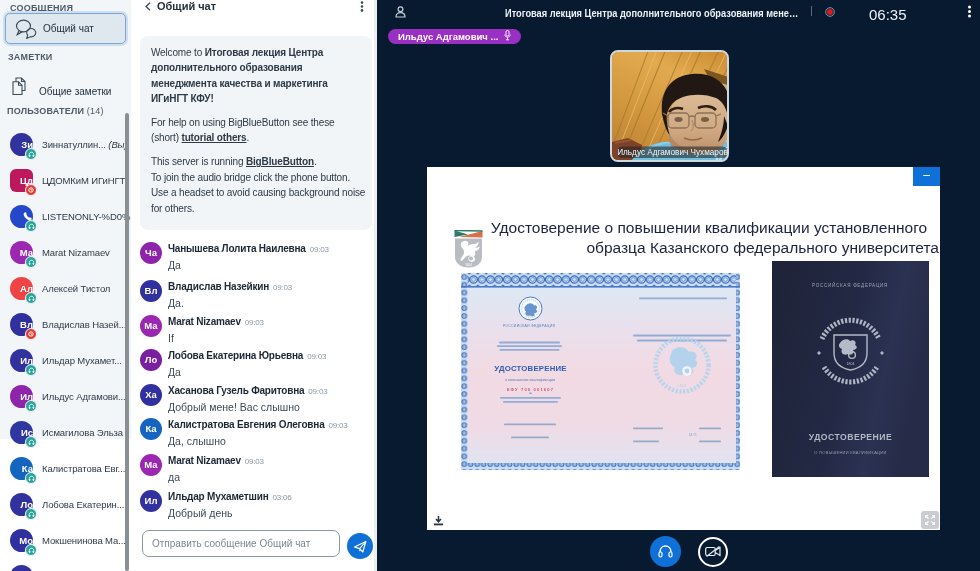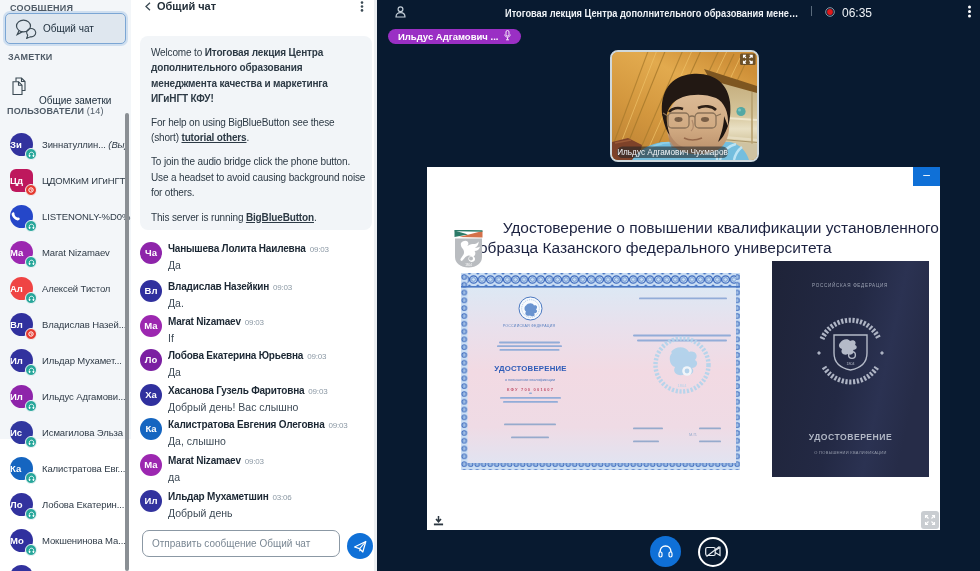--- a/index.html
+++ b/index.html
@@ -266,7 +266,7 @@
     <circle cx="5" cy="5" r="4.3" fill="none" stroke="#9aa7b4" stroke-width="0.9"></circle>
     <circle cx="5" cy="5" r="2.9" fill="#e11a1a"></circle>
   </svg>
-  <div class="abs" style="left:465px;top:6px;font-size:12px;color:#eef2f6;">06:35</div>
+  <div class="abs" style="left:492px;top:6px;font-size:15px;color:#eef2f6;">06:35</div>
   <svg class="abs" style="left:590px;top:5px;" width="5" height="13" viewBox="0 0 5 13">
       <circle cx="2.5" cy="2" r="1.5" fill="#fff"></circle>
       <circle cx="2.5" cy="6.5" r="1.5" fill="#fff"></circle>

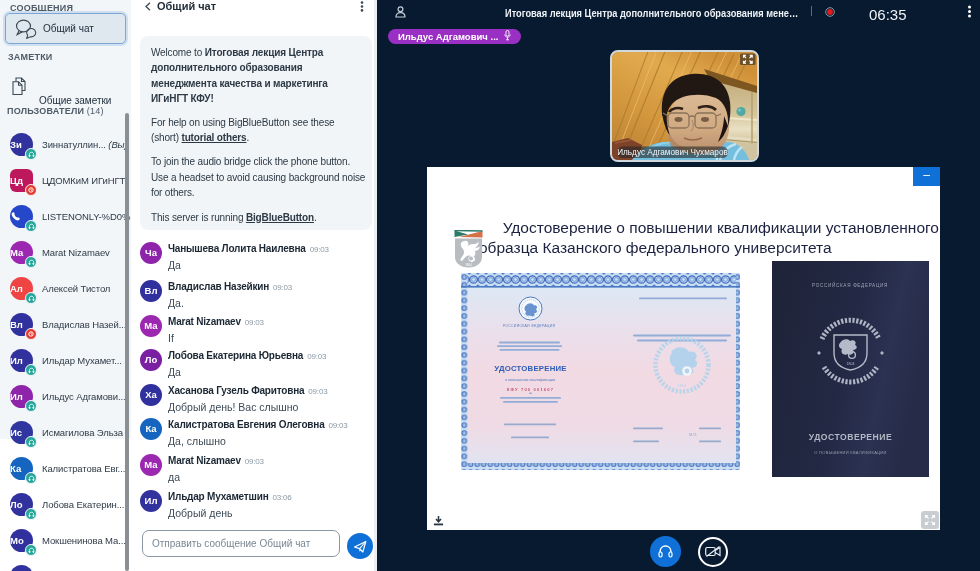--- a/index.html
+++ b/index.html
@@ -66,7 +66,7 @@
     <path d="M1 7.5 V4.8 H6.5 L10 8.2 V17.5 H1 Z" fill="#f3f6f9" stroke="#3b4a54" stroke-width="1.1"></path>
     <path d="M6.5 4.8 V8.2 H10" fill="none" stroke="#3b4a54" stroke-width="1.1"></path>
   </svg>
-  <div class="abs" style="left:39px;top:95px;font-size:10px;color:#21313f;">Общие заметки</div>
+  <div class="abs" style="left:39px;top:86px;font-size:10px;color:#21313f;">Общие заметки</div>
   <div class="abs sectlabel" style="left:7px;top:106px;">ПОЛЬЗОВАТЕЛИ <span style="font-weight:normal">(14)</span></div>
   <div class="abs" id="userrows">
       <div class="urow" style="top:6px">

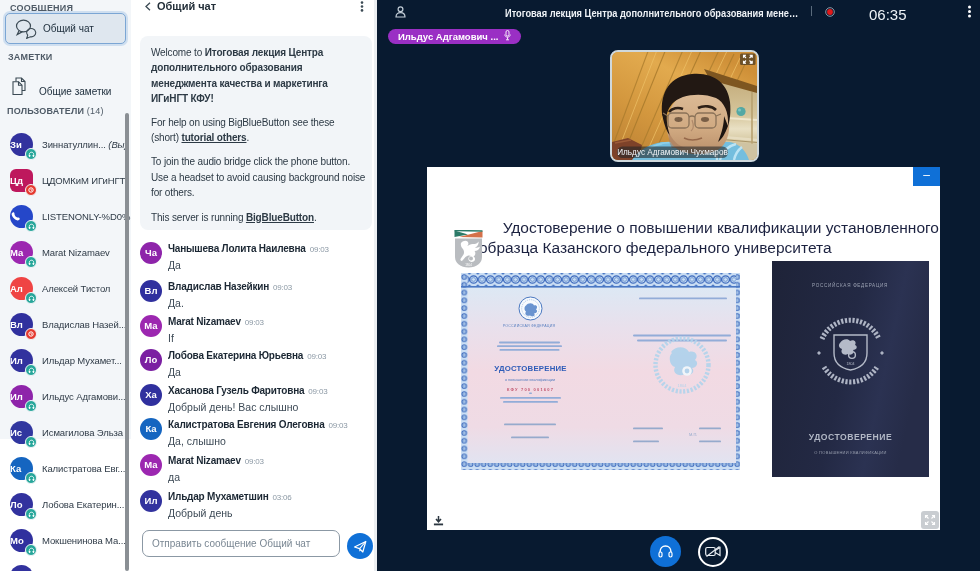--- a/index.html
+++ b/index.html
@@ -13,7 +13,7 @@
 .noteicon{left:12px;top:77px;}
 #userrows{left:0;top:127px;width:131px;}
 .urow{position:absolute;left:10px;width:121px;height:36px;}
-.uav{position:absolute;left:0;top:0;width:23px;height:23px;border-radius:50%;color:#fff;font-size:9.5px;font-weight:bold;text-align:left;line-height:23px;}
+.uav{position:absolute;left:0;top:0;width:23px;height:23px;border-radius:50%;color:#fff;font-size:9.5px;font-weight:bold;text-align:right;line-height:23px;}
 .uav.sq{border-radius:6px;}
 .ubadge{position:absolute;left:15px;top:15px;width:10px;height:10px;border-radius:50%;border:1px solid #f3f6f9;font-size:6px;line-height:10px;text-align:center;color:#fff;}
 .bteal{background:#26a69a;}

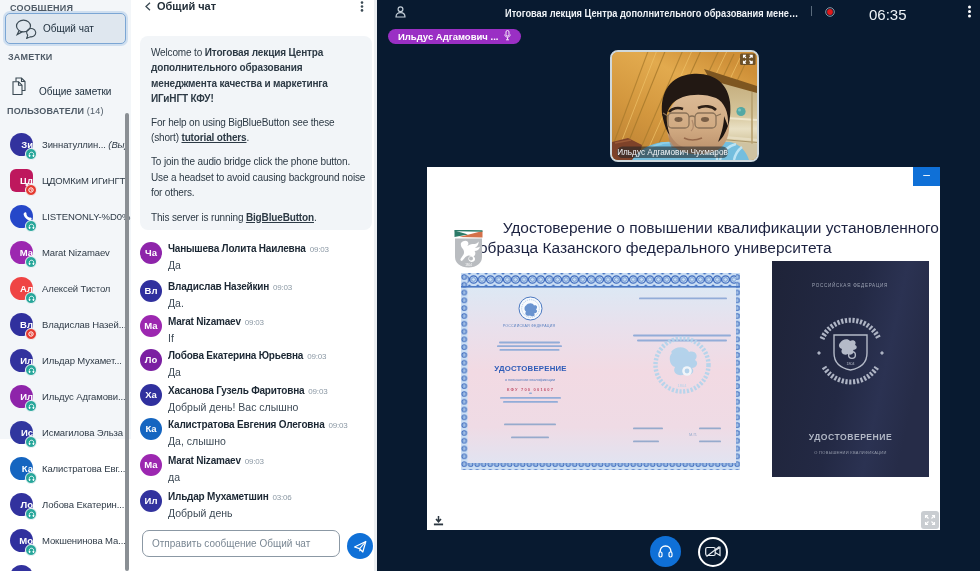--- a/index.html
+++ b/index.html
@@ -37,7 +37,7 @@
 #main{left:377px;top:0;width:603px;height:571px;background:#081a30;}
 #maintitle{left:128px;top:7px;font-size:11px;font-weight:bold;color:#eef2f6;white-space:nowrap;transform:scaleX(0.84);transform-origin:0 0;}
 #pill{left:11px;top:28.5px;height:15px;border-radius:7.5px;background:#9a2fc4;color:#fff;font-size:9.5px;font-weight:bold;padding:0 10px;line-height:15px;}
-#webcam{left:233px;top:50px;width:149px;height:112px;border-radius:8px;border:2px solid #cfd8dc;box-sizing:border-box;overflow:hidden;background:#c8913f;}
+#webcam{left:233px;top:50px;width:119px;height:112px;border-radius:8px;border:2px solid #cfd8dc;box-sizing:border-box;overflow:hidden;background:#c8913f;}
 #pres{left:50px;top:167px;width:513px;height:363px;background:#fff;}
 #minbtn{right:0px;top:0px;width:27px;height:19px;background:#0f70d7;color:#fff;font-size:12px;text-align:center;line-height:17px;}
 .slidetitle{font-size:15.5px;line-height:20px;color:#1c2240;white-space:nowrap;}

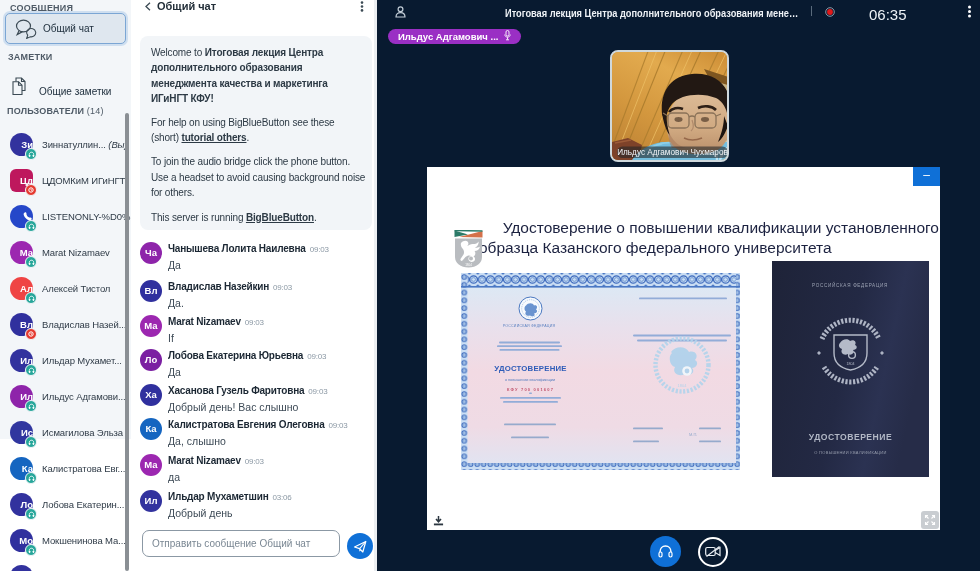--- a/index.html
+++ b/index.html
@@ -198,8 +198,8 @@
   <div class="wtxt">
   <p style="margin:0 0 8px 0;">Welcome to <b>Итоговая лекция Центра<br>дополнительного образования<br>менеджмента качества и маркетинга<br>ИГиНГТ КФУ!</b></p>
   <p style="margin:0 0 9px 0;">For help on using BigBlueButton see these<br>(short) <b style="text-decoration:underline;">tutorial others</b>.</p>
+  <p style="margin:0;">This server is running <b style="text-decoration:underline;">BigBlueButton</b>.</p>
   <p style="margin:0 0 9px 0;">To join the audio bridge click the phone button.<br>Use a headset to avoid causing background noise<br>for others.</p>
-  <p style="margin:0;">This server is running <b style="text-decoration:underline;">BigBlueButton</b>.</p>
   </div>
 </div>
 <div id="msgs">

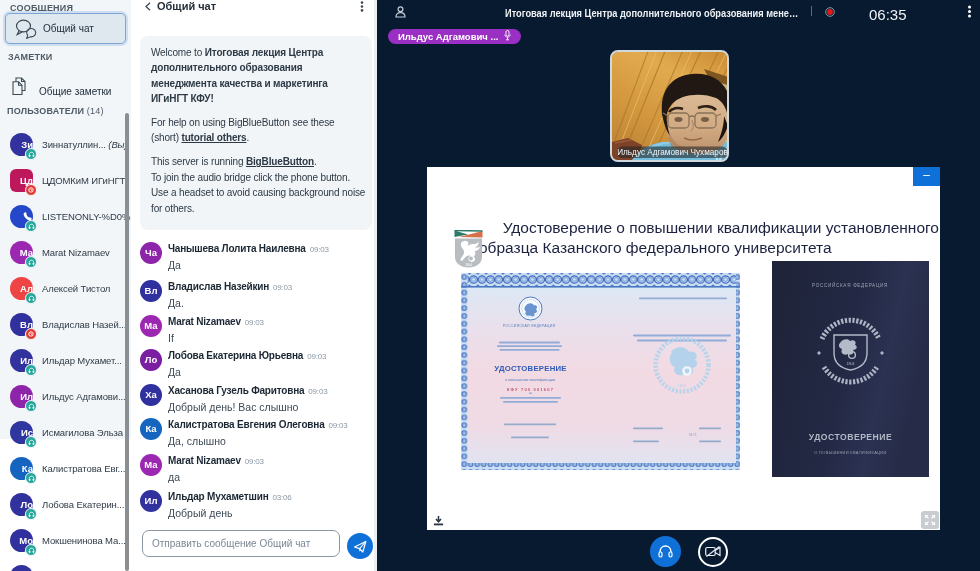--- a/index.html
+++ b/index.html
@@ -358,7 +358,7 @@
   </div>
   <div class="abs" id="pres">
     <div class="abs" id="minbtn">–</div>
-    <div class="abs slidetitle" style="left:52px;width:460px;top:51px;text-align:right;">Удостоверение о повышении квалификации установленного</div>
+    <div class="abs slidetitle" style="left:52px;width:460px;top:51px;text-align:center;">Удостоверение о повышении квалификации установленного</div>
     <div class="abs slidetitle" style="left:52px;width:460px;top:70.5px;text-align:left;">образца Казанского федерального университета</div>
     <div class="abs" id="kfulogo" style="left:27px;top:63px;width:29px;height:38px;">
       <svg width="29" height="38" viewBox="0 0 29 38">

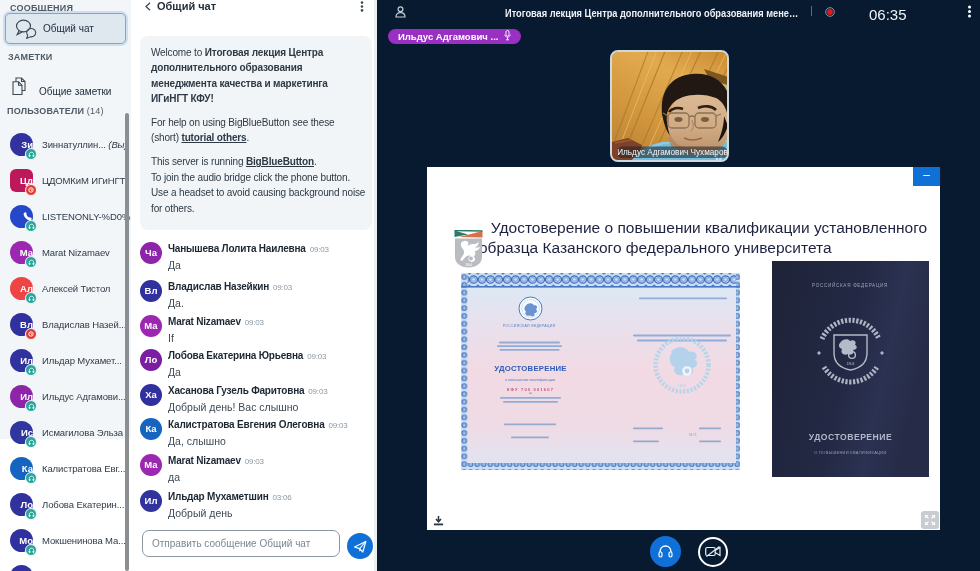--- a/index.html
+++ b/index.html
@@ -359,7 +359,7 @@
   <div class="abs" id="pres">
     <div class="abs" id="minbtn">–</div>
     <div class="abs slidetitle" style="left:52px;width:460px;top:51px;text-align:center;">Удостоверение о повышении квалификации установленного</div>
-    <div class="abs slidetitle" style="left:52px;width:460px;top:70.5px;text-align:left;">образца Казанского федерального университета</div>
+    <div class="abs slidetitle" style="left:52px;width:460px;top:70.5px;text-align:right;">образца Казанского федерального университета</div>
     <div class="abs" id="kfulogo" style="left:27px;top:63px;width:29px;height:38px;">
       <svg width="29" height="38" viewBox="0 0 29 38">
         <path d="M0.5 0.5 L14 4.5 L0.5 7 Z" fill="#2c7a68"></path>

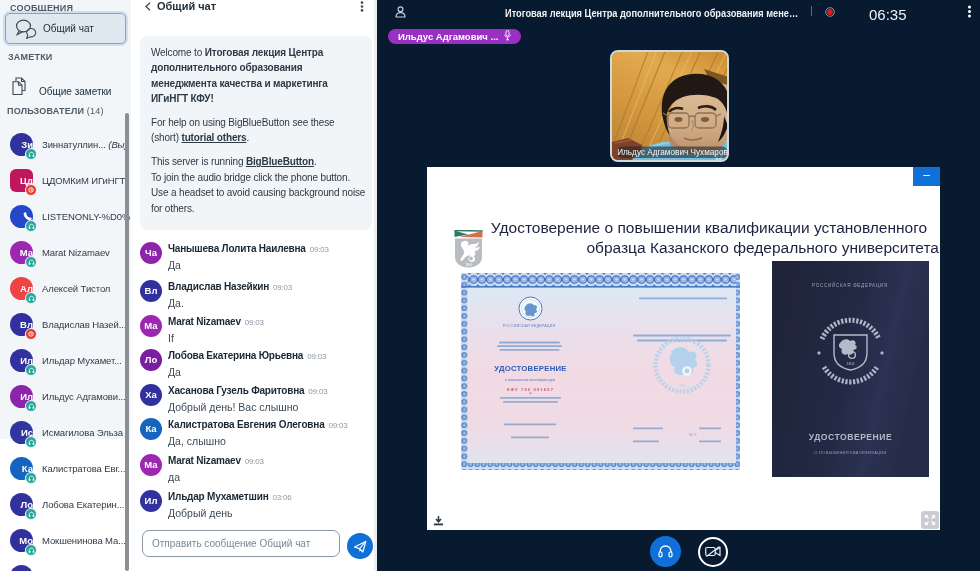--- a/index.html
+++ b/index.html
@@ -226,7 +226,7 @@
     <div class="msg abs" style="top:384px">
       <div class="mav" style="background:#30309e">Ха</div>
       <div class="mname">Хасанова Гузель Фаритовна<span class="mtime">09:03</span></div>
-      <div class="mbody">Добрый день! Вас слышно</div>
+      <div class="mbody">Добрый мене! Вас слышно</div>
     </div>
     <div class="msg abs" style="top:418px">
       <div class="mav" style="background:#1565c0">Ка</div>

